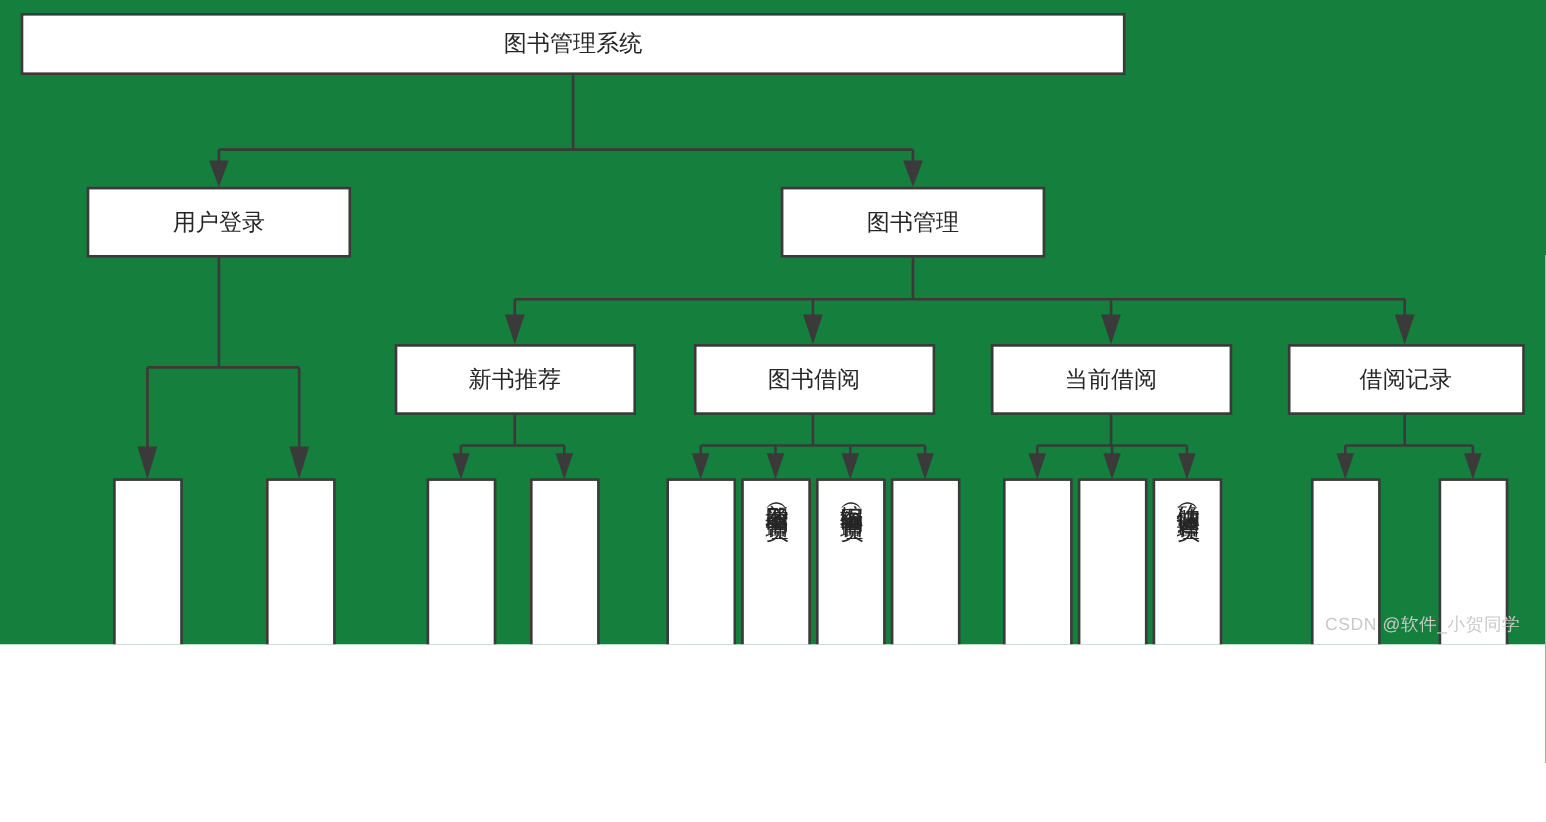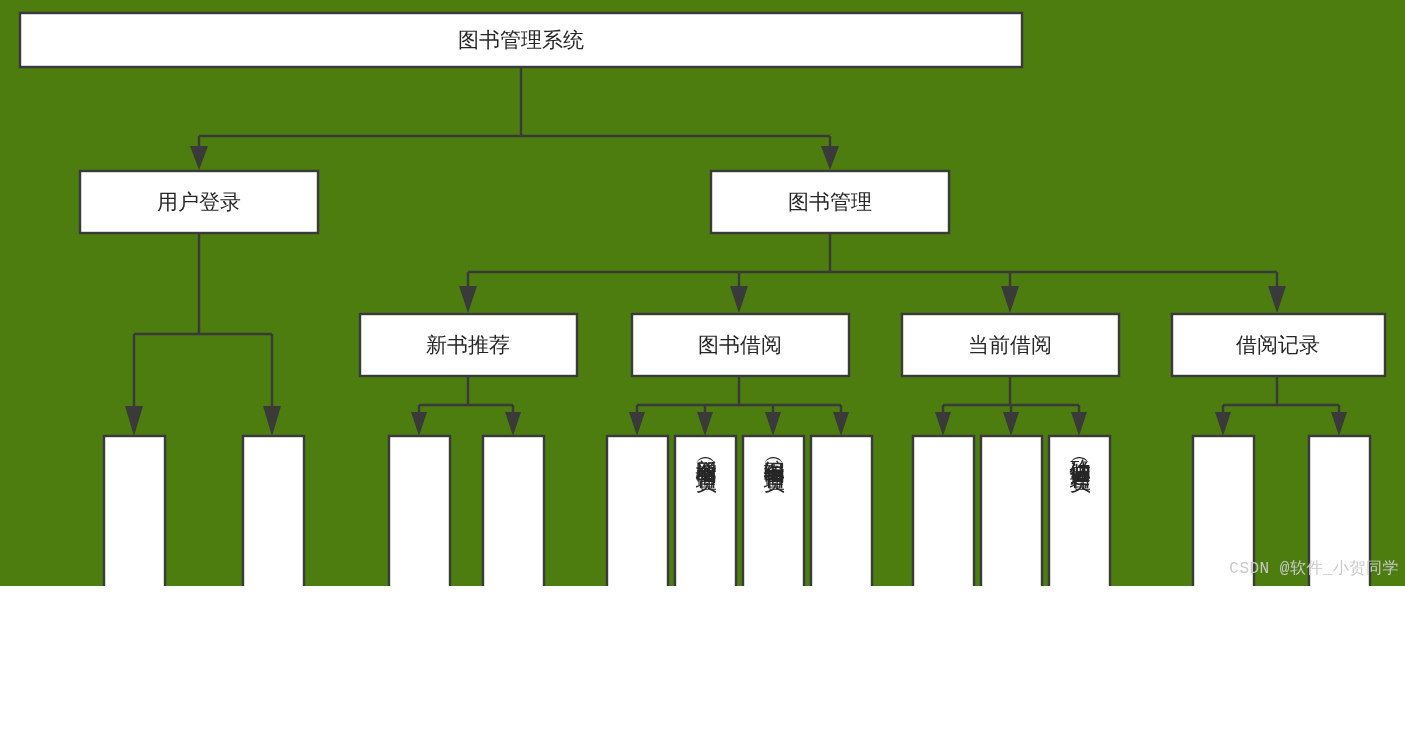--- a/index.html
+++ b/index.html
@@ -15,7 +15,7 @@
     position: relative;
     width: 1405px;
     height: 586px;
-    background: #4d7c0f;
+    background: #15803d;
     overflow: hidden;
   }
   svg.diagram {

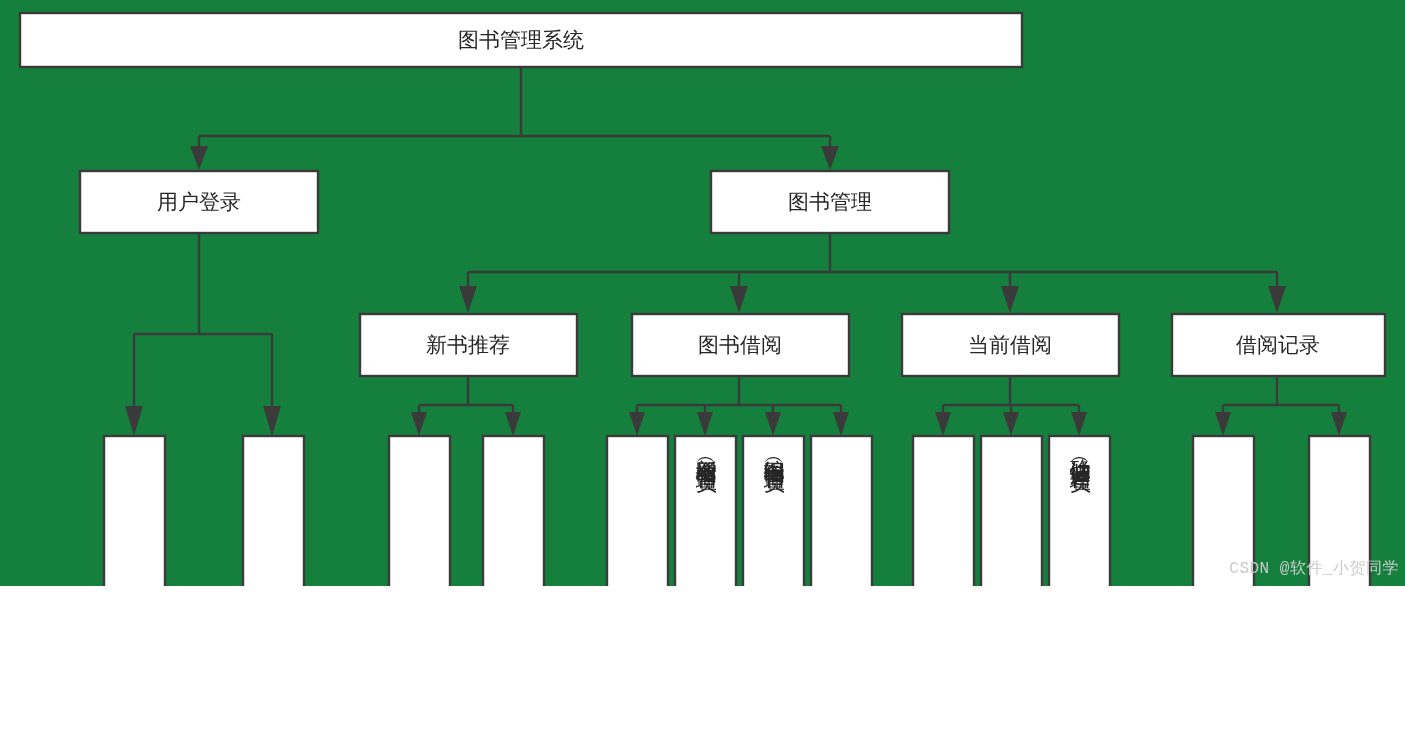--- a/index.html
+++ b/index.html
@@ -50,11 +50,11 @@
   }
   .watermark {
     position: absolute;
-    right: 6px;
+    right: 23px;
     bottom: 7px;
     color: #c9c9c9;
     font-size: 16px;
-    font-family: Liberation Mono, monospace;
+    font-family: Liberation Sans, sans-serif;
     white-space: nowrap;
     letter-spacing: 0.5px;
     user-select: none;

